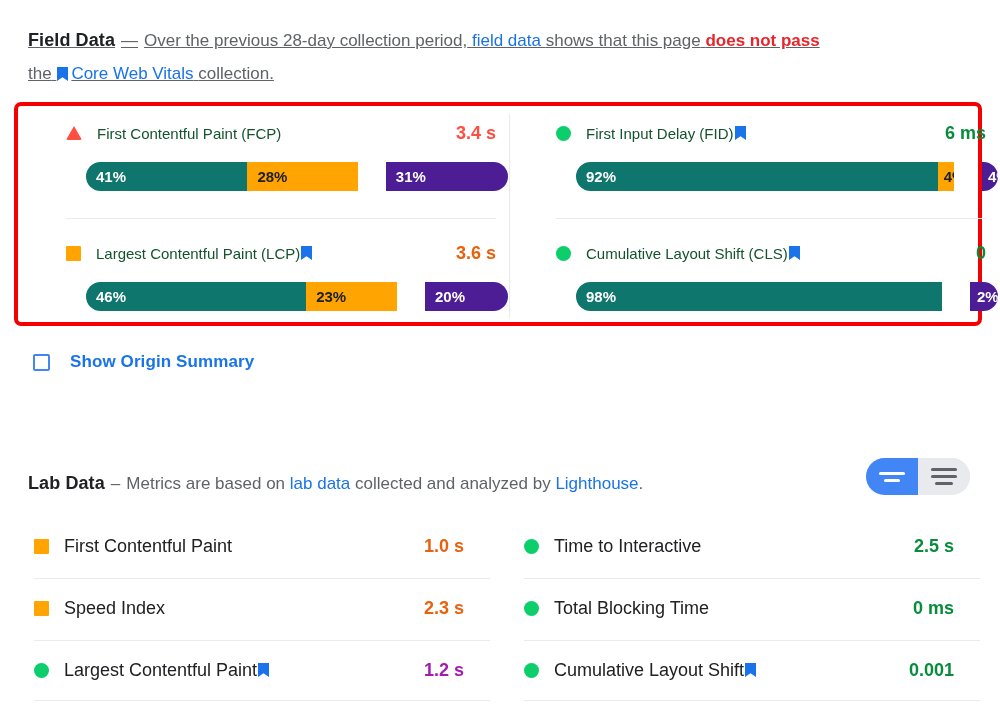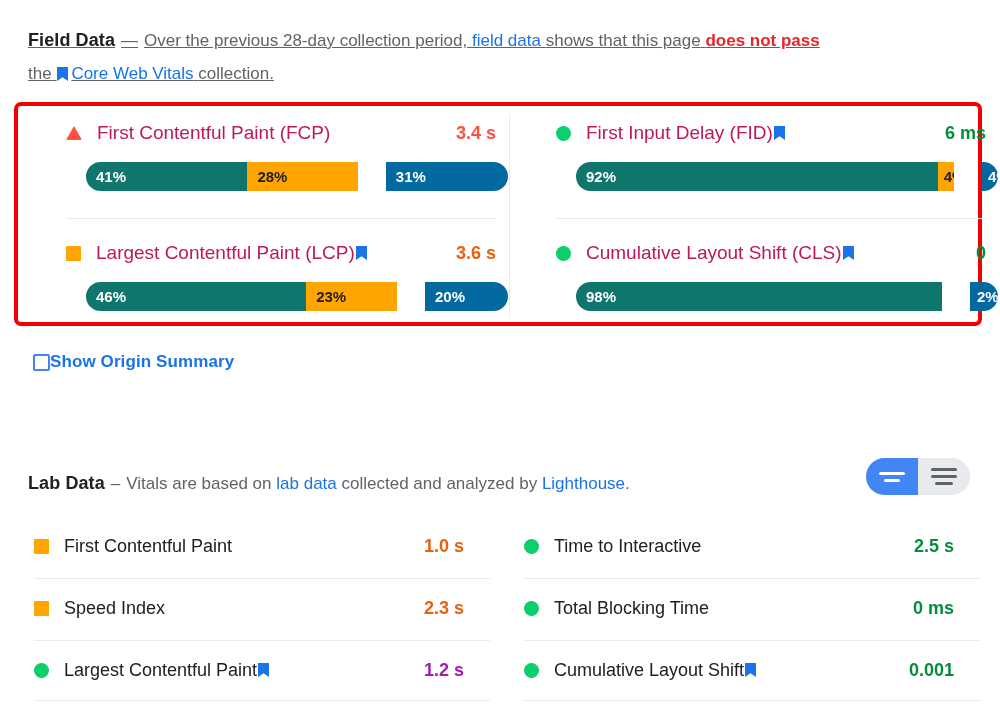--- a/index.html
+++ b/index.html
@@ -111,8 +111,8 @@
     border-radius: 2px;
   }
   .fd-label {
-    font-size: 19px;
-    color: #be185d;
+    font-size: 15px;
+    color: #14532d;
     white-space: nowrap;
   }
   .fd-value {

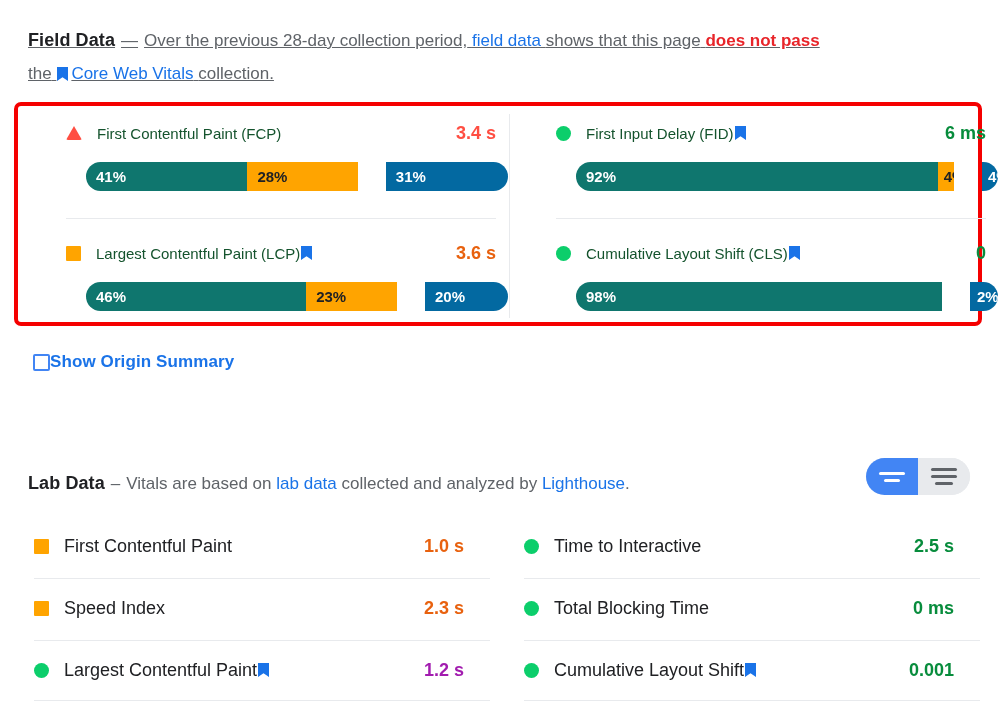--- a/index.html
+++ b/index.html
@@ -149,7 +149,7 @@
   }
   .seg-good { background: #0f766e; color: #ffffff; }
   .seg-avg  { background: #ffa400; color: #202124; }
-  .seg-poor { background: #0369a1; color: #ffffff; margin-left: 28px; }
+  .seg-poor { background: #4c1d95; color: #ffffff; margin-left: 28px; }
 
   .fd-hr {
     position: absolute;

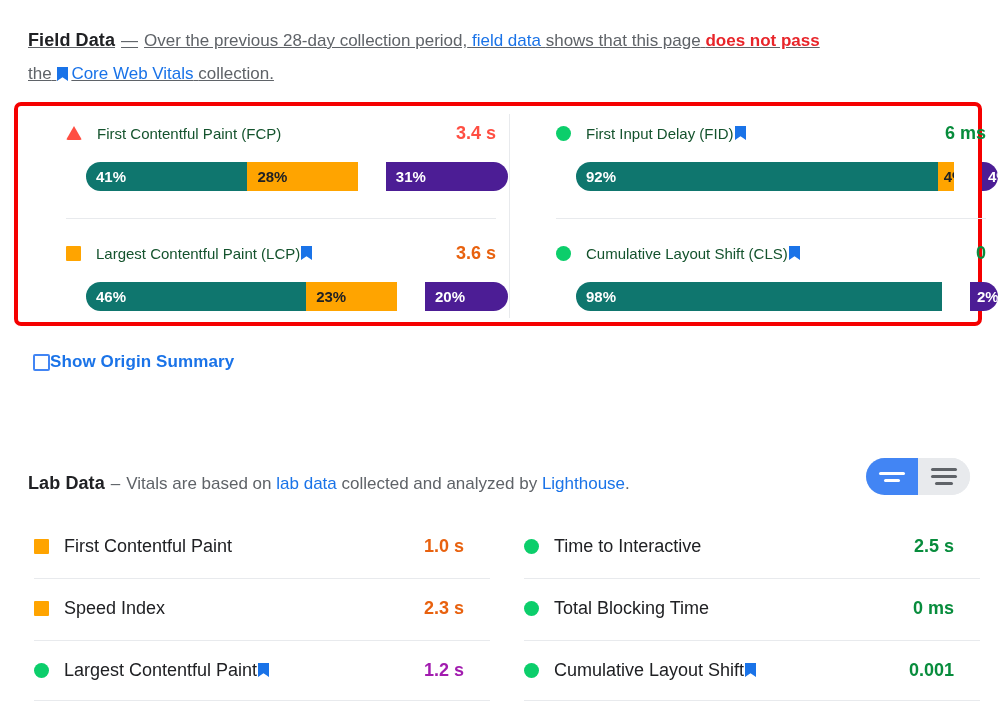--- a/index.html
+++ b/index.html
@@ -178,7 +178,7 @@
     background: #fff;
   }
   .origin-label {
-    margin-left: 0;
+    margin-left: 20px;
     font-size: 17px;
     color: #1a73e8;
     font-weight: bold;

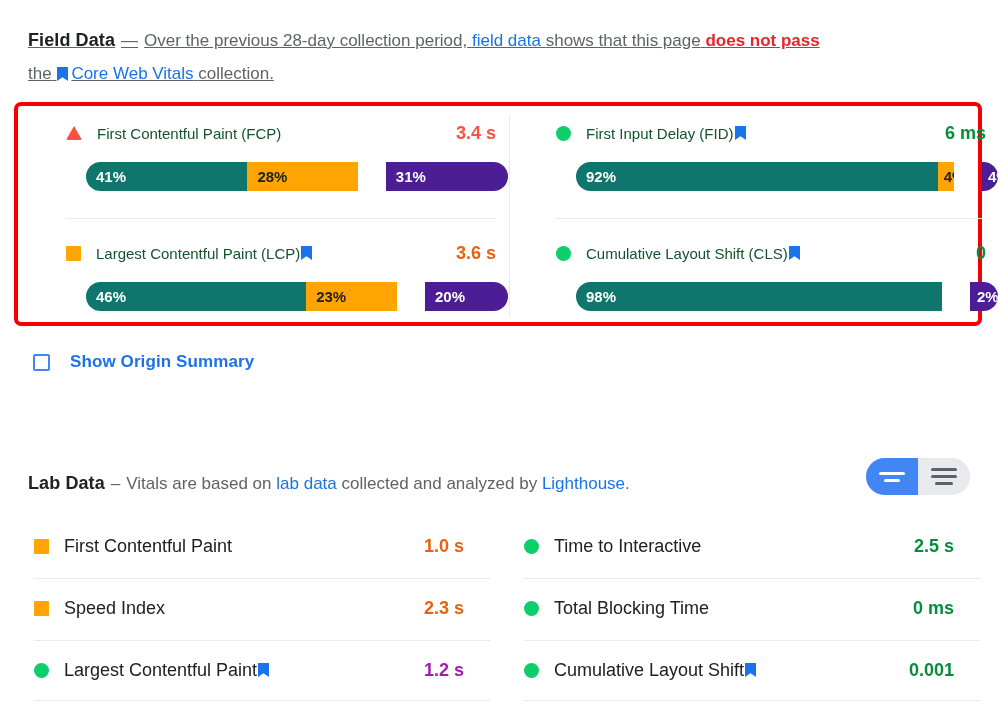--- a/index.html
+++ b/index.html
@@ -349,7 +349,7 @@
 </div>
 
 <div class="lab-header">
-  <span class="section-title">Lab Data</span><span class="dash">–</span><span>Vitals are based on</span>
+  <span class="section-title">Lab Data</span><span class="dash">–</span><span>Metrics are based on</span>
   <a class="link" href="#">lab data</a>
   <span>collected and analyzed by</span>
   <a class="link" href="#">Lighthouse</a><span>.</span>

